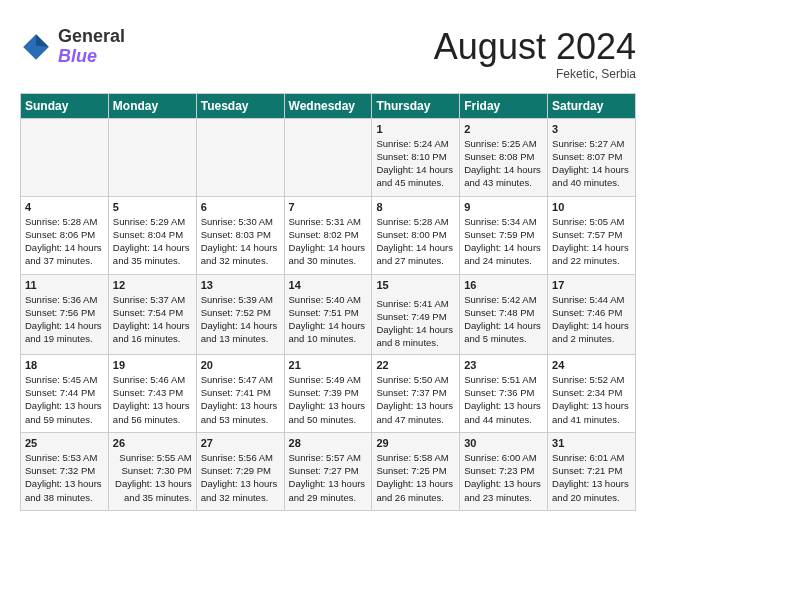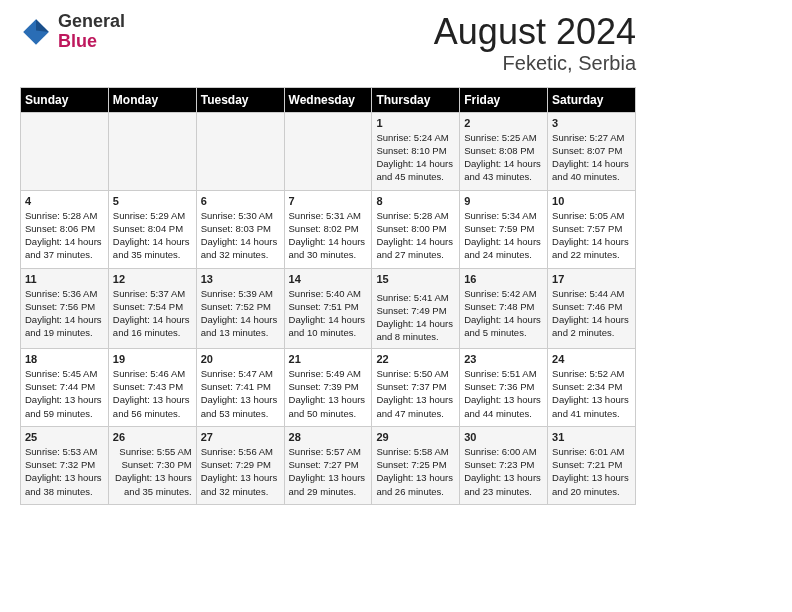--- a/index.html
+++ b/index.html
@@ -12,7 +12,7 @@
     }
     .page {
       width: 656px;
-      padding: 12px 20px 10px 20px;
+      padding: 27px 20px 10px 20px;
     }
     .header {
       display: flex;

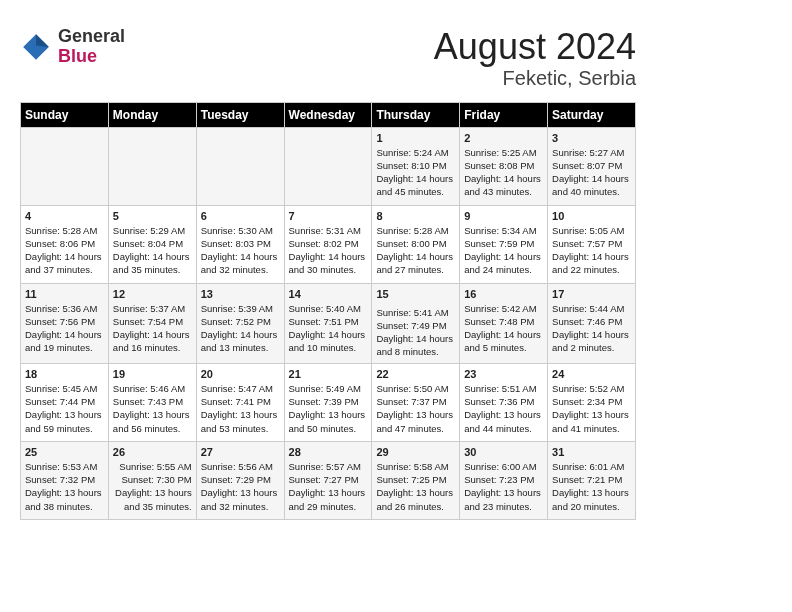--- a/index.html
+++ b/index.html
@@ -31,7 +31,7 @@
       line-height: 1.1;
     }
     .logo-general { color: #333; }
-    .logo-blue { color: #be185d; }
+    .logo-blue { color: #8b5cf6; font-style: italic; }
     .logo-icon {
       width: 32px;
       height: 32px;

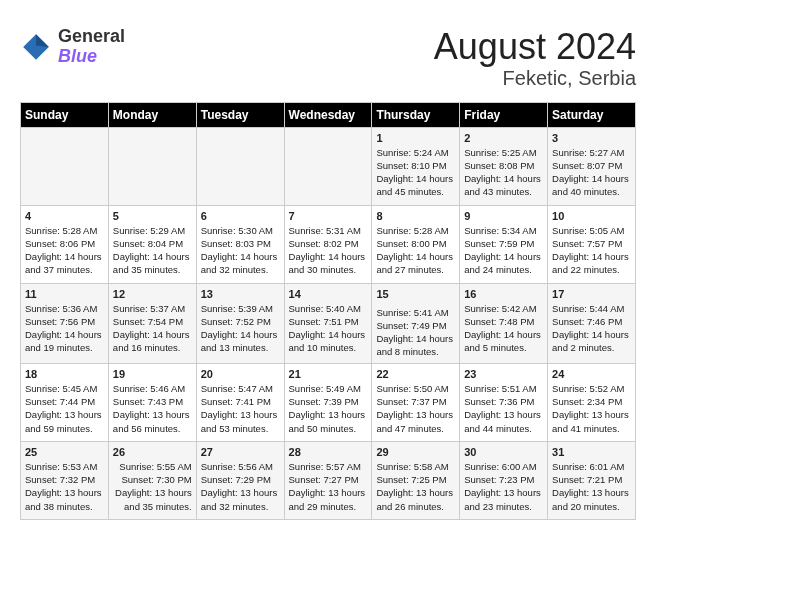--- a/index.html
+++ b/index.html
@@ -46,7 +46,7 @@
       line-height: 1.1;
     }
     .location {
-      font-size: 20px;
+      font-size: 12px;
       color: #444;
     }
     table {

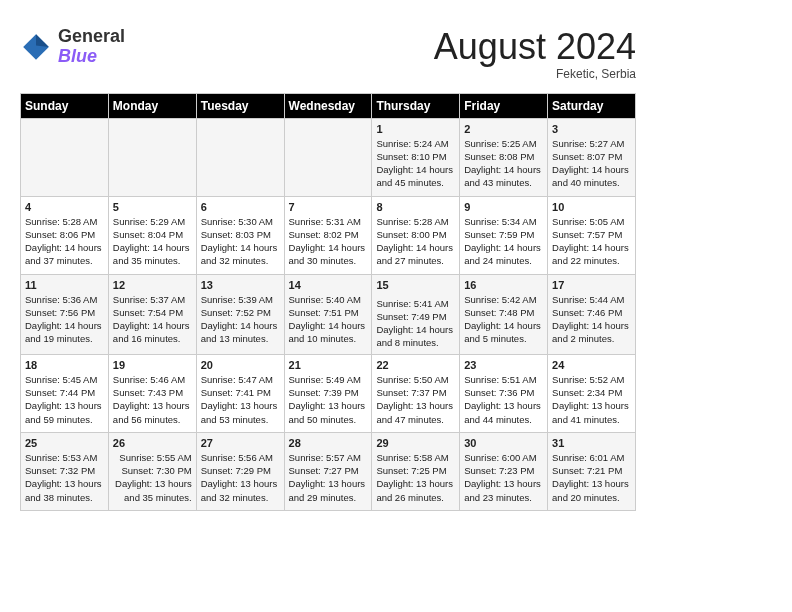--- a/index.html
+++ b/index.html
@@ -55,7 +55,7 @@
       table-layout: fixed;
     }
     thead tr {
-      background-color: #000000;
+      background-color: #0f766e;
       color: #fff;
       margin-top: 12px;
     }

